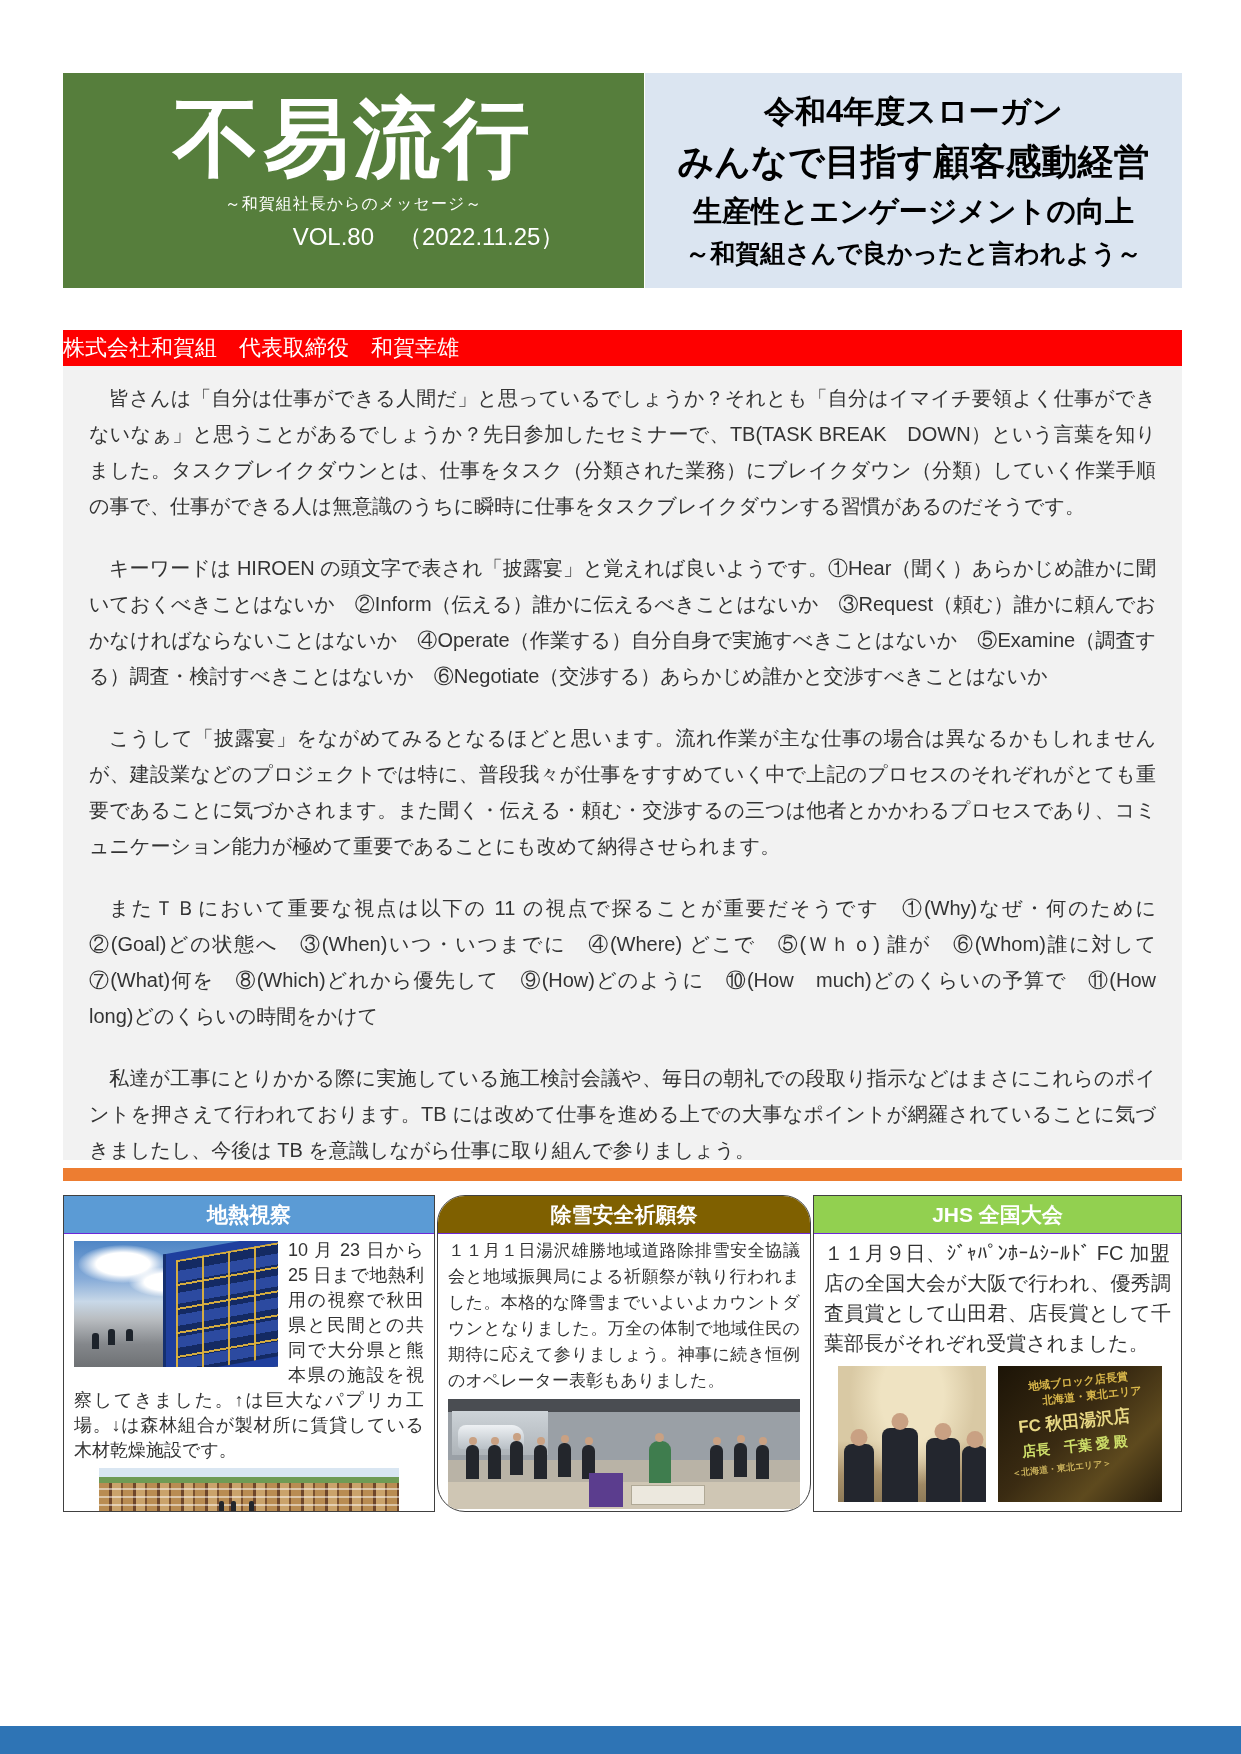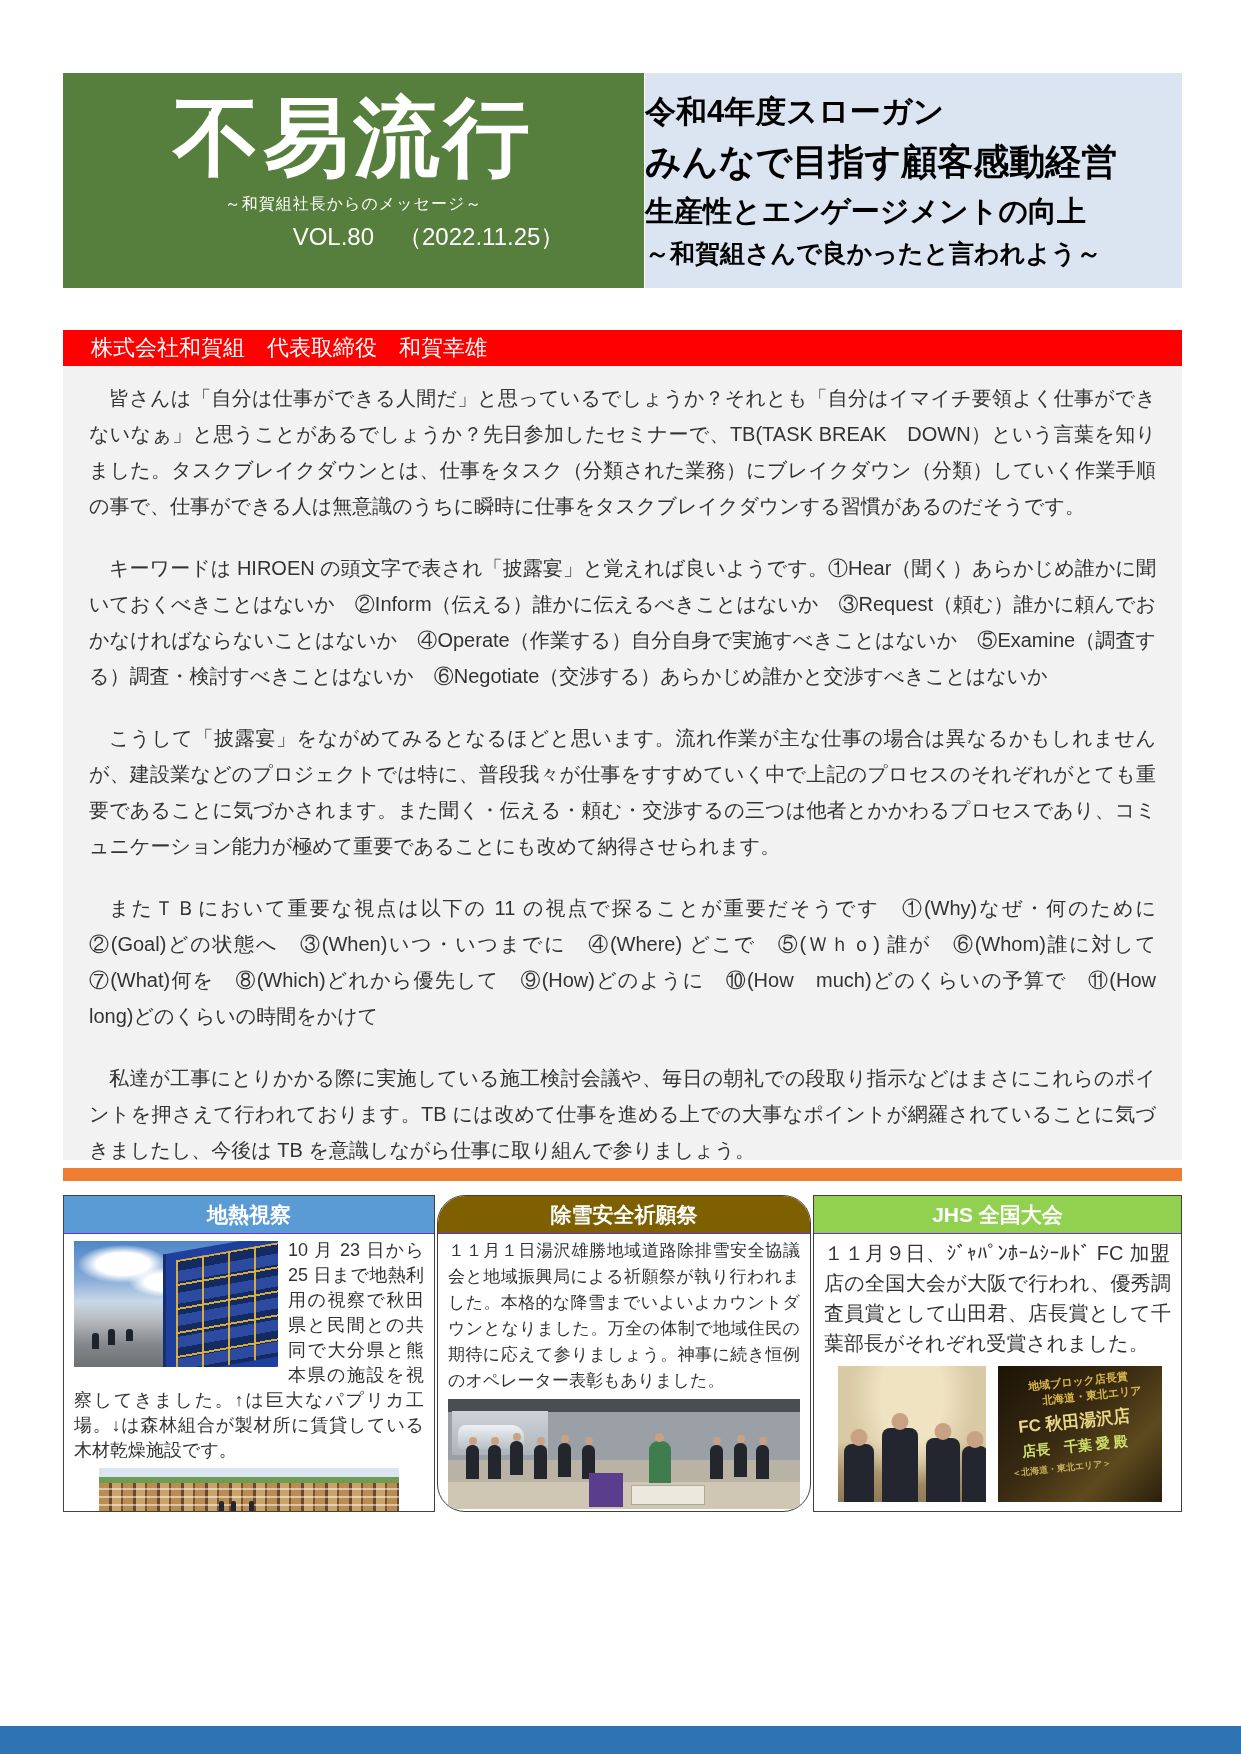--- a/index.html
+++ b/index.html
@@ -13,7 +13,7 @@
     background:#567e3c;color:#fff;text-align:center;overflow:hidden;
   }
   .hdr-title{
-    font-family:Liberation Serif, serif;font-weight:bold;
+    font-family:Liberation Sans, sans-serif;font-weight:bold;
     font-size:86px;line-height:1;margin-top:22px;letter-spacing:4px;
   }
   .hdr-sub{font-size:16px;margin-top:13px;letter-spacing:1px;}

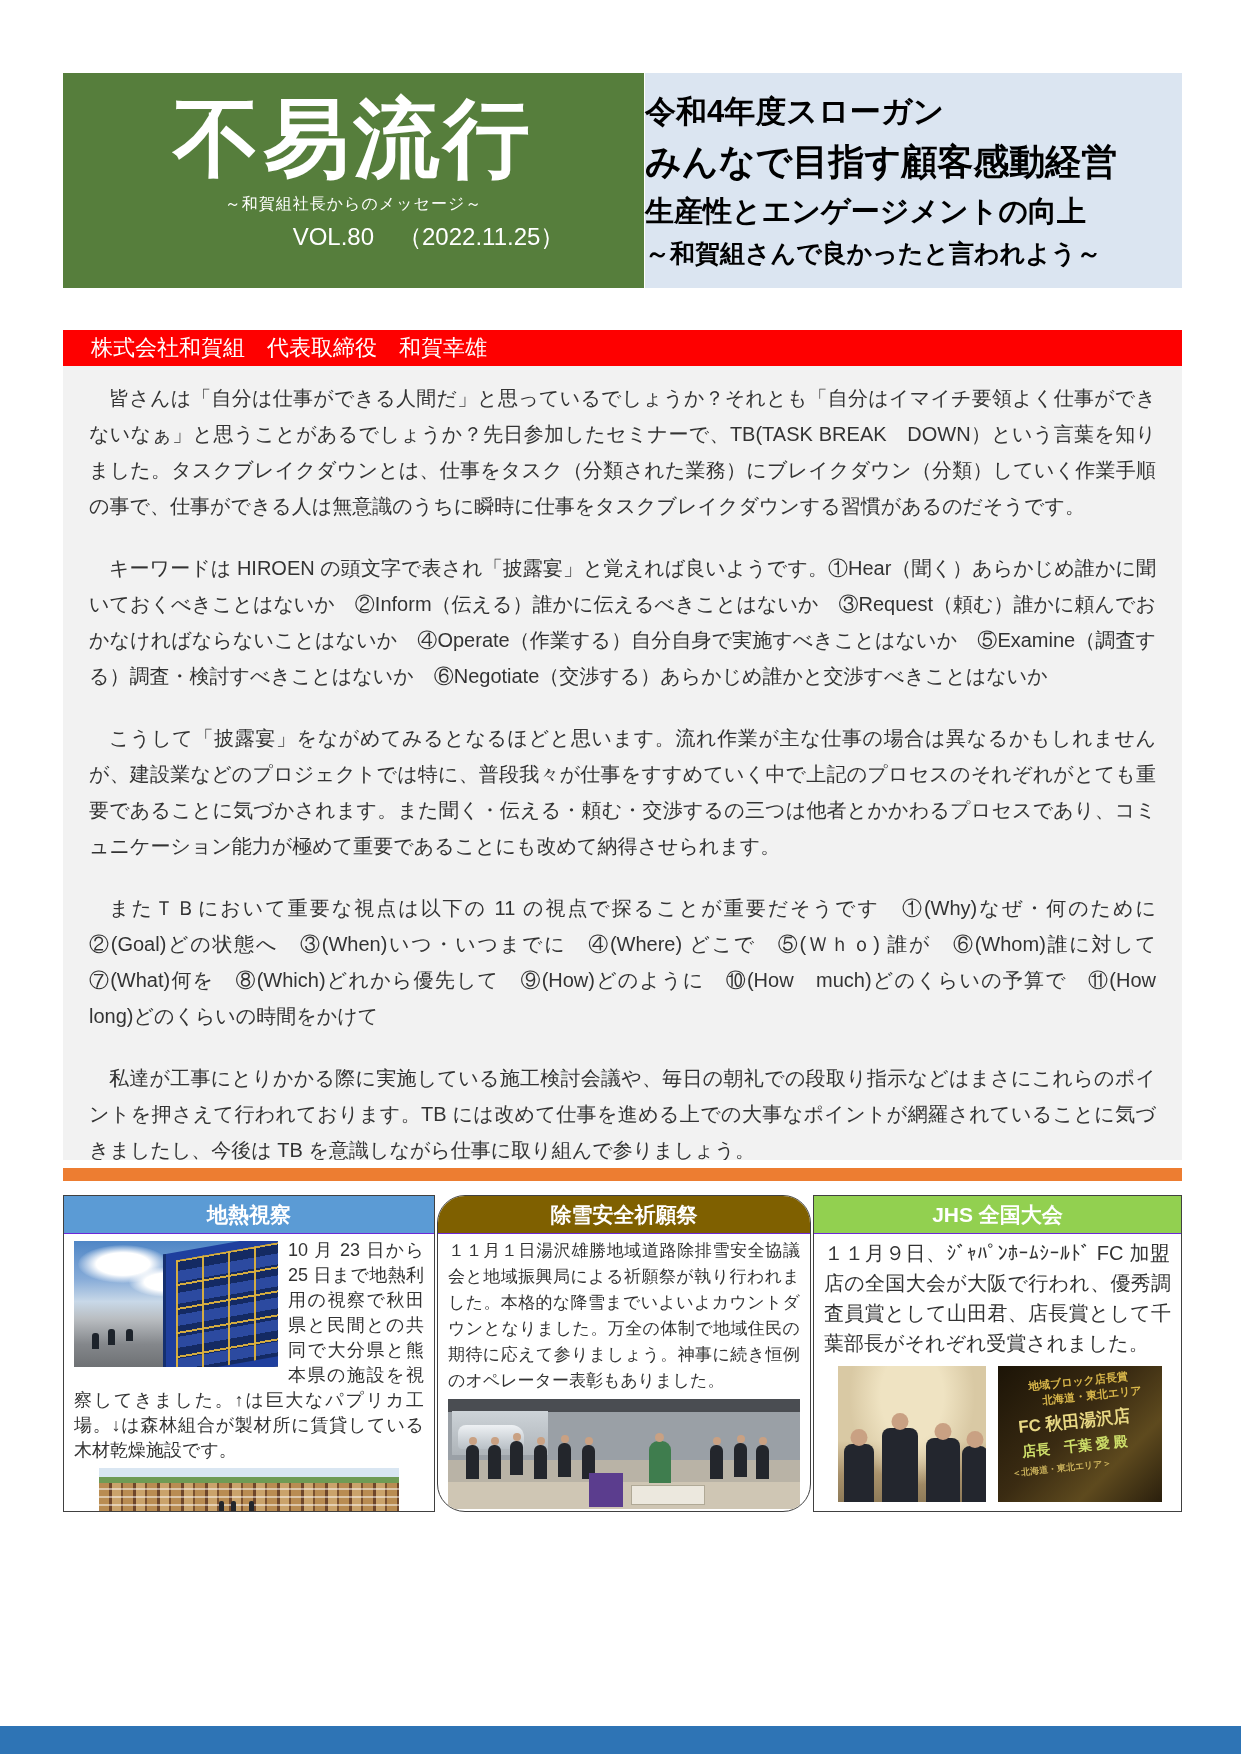--- a/index.html
+++ b/index.html
@@ -20,7 +20,7 @@
   .hdr-vol{font-size:24px;margin-top:6px;padding-left:150px;}
   .hdr-blue{
     position:absolute;left:645px;top:73px;width:537px;height:215px;
-    background:#dbe5f1;color:#000;font-weight:bold;
+    background:#dbe5f1;color:#000;text-align:center;font-weight:bold;
     display:flex;flex-direction:column;justify-content:center;gap:5px;
   }
   .sl1{font-size:31px;}

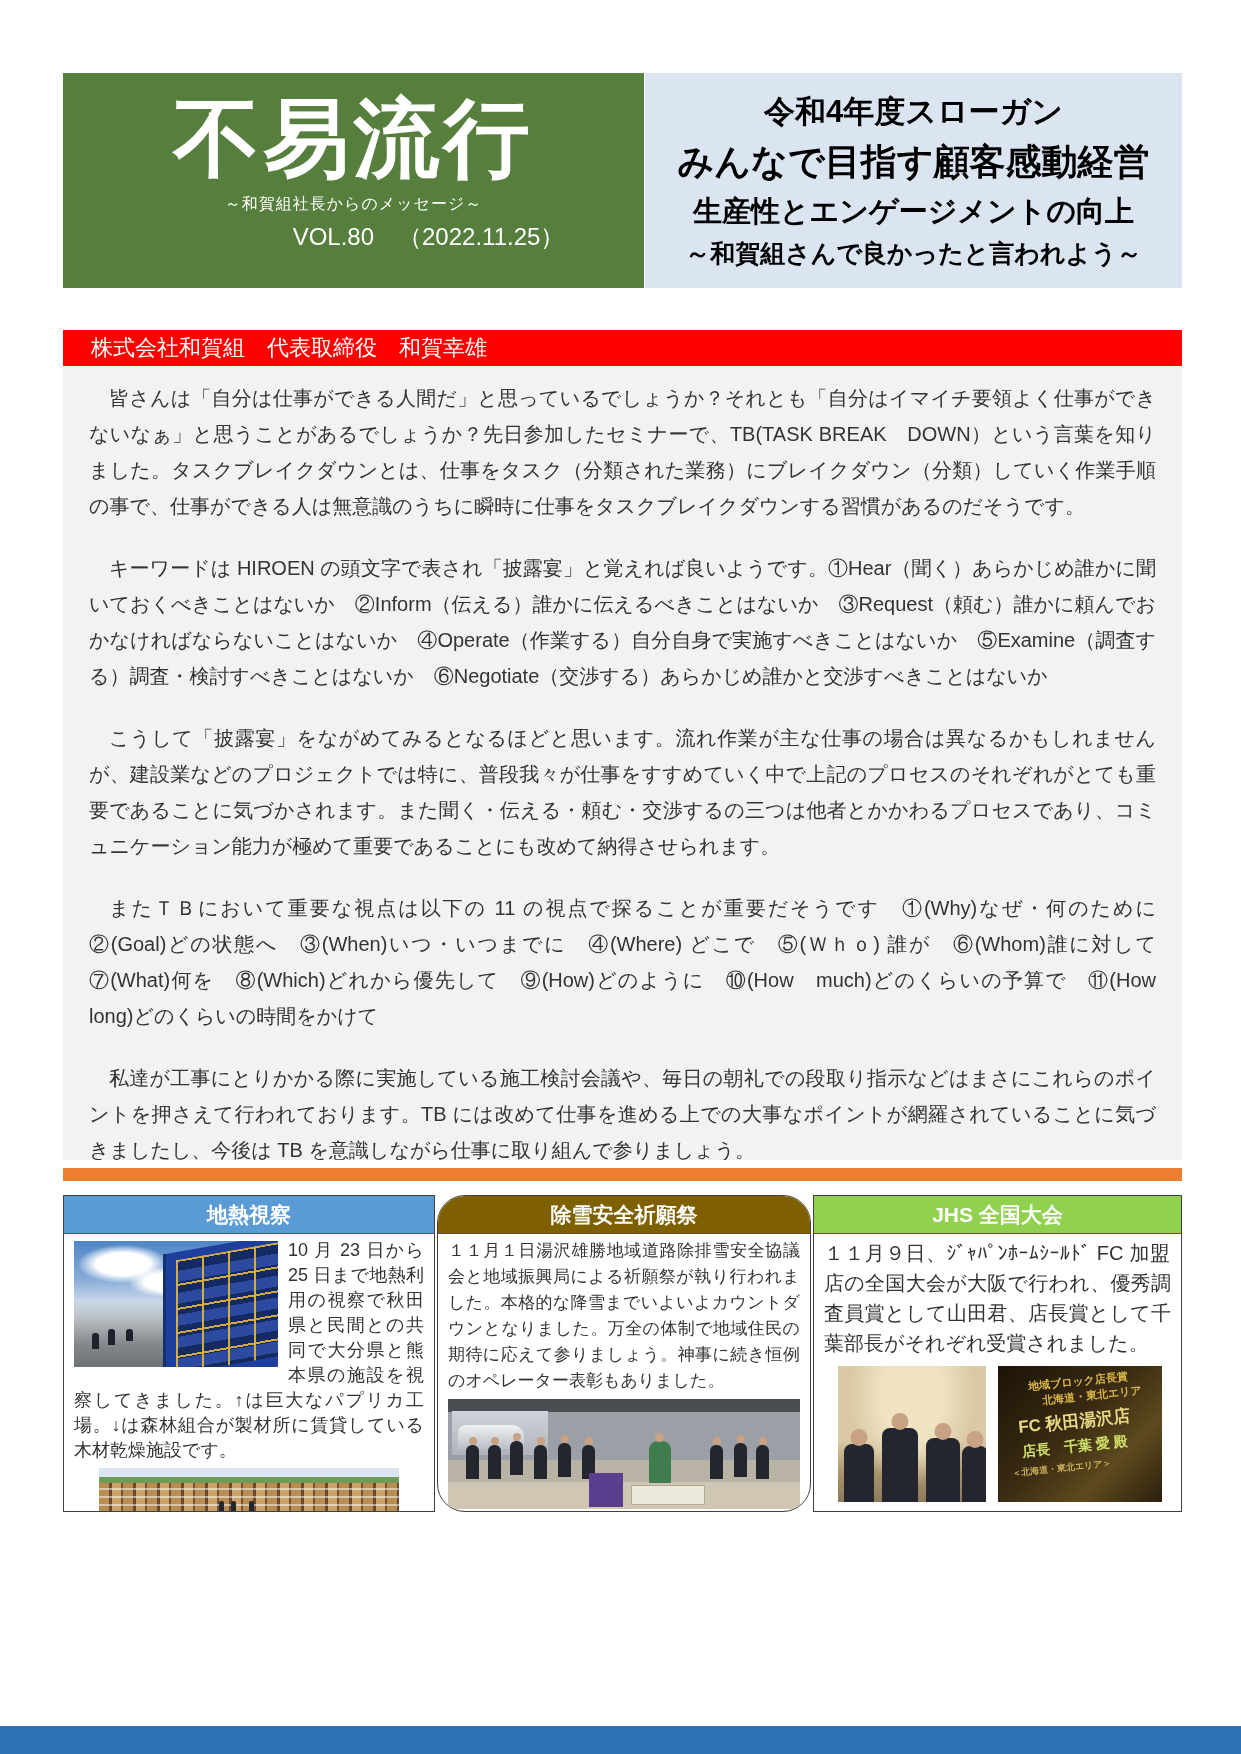--- a/index.html
+++ b/index.html
@@ -31,7 +31,7 @@
   .author-bar{
     position:absolute;left:63px;top:330px;width:1119px;height:36px;
     background:#fe0000;color:#fff;font-size:22px;
-    display:flex;align-items:center;padding-left:28px;box-sizing:border-box;
+    display:flex;align-items:center;box-sizing:border-box;
   }
   
   .body-box{

